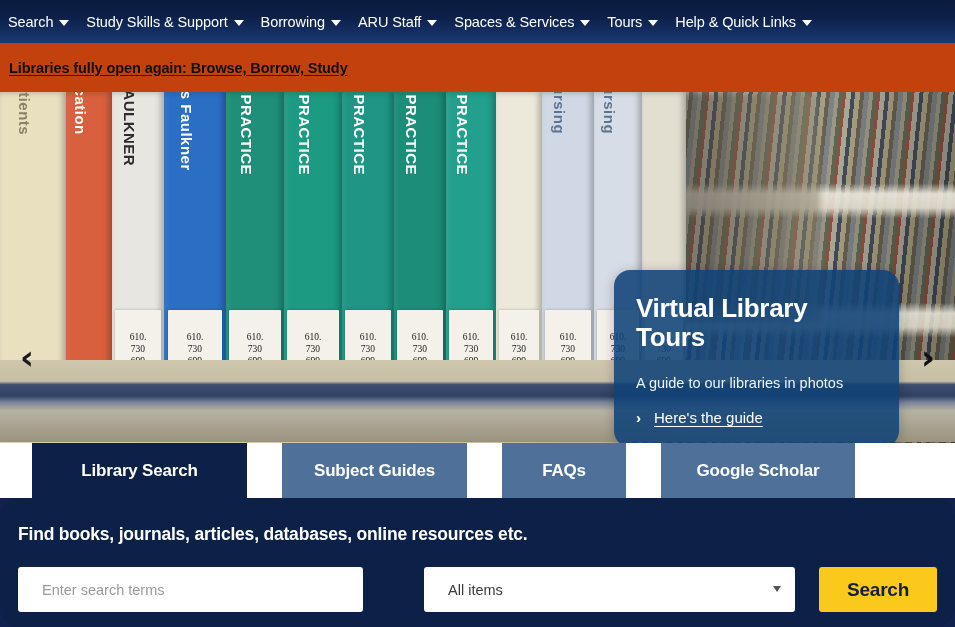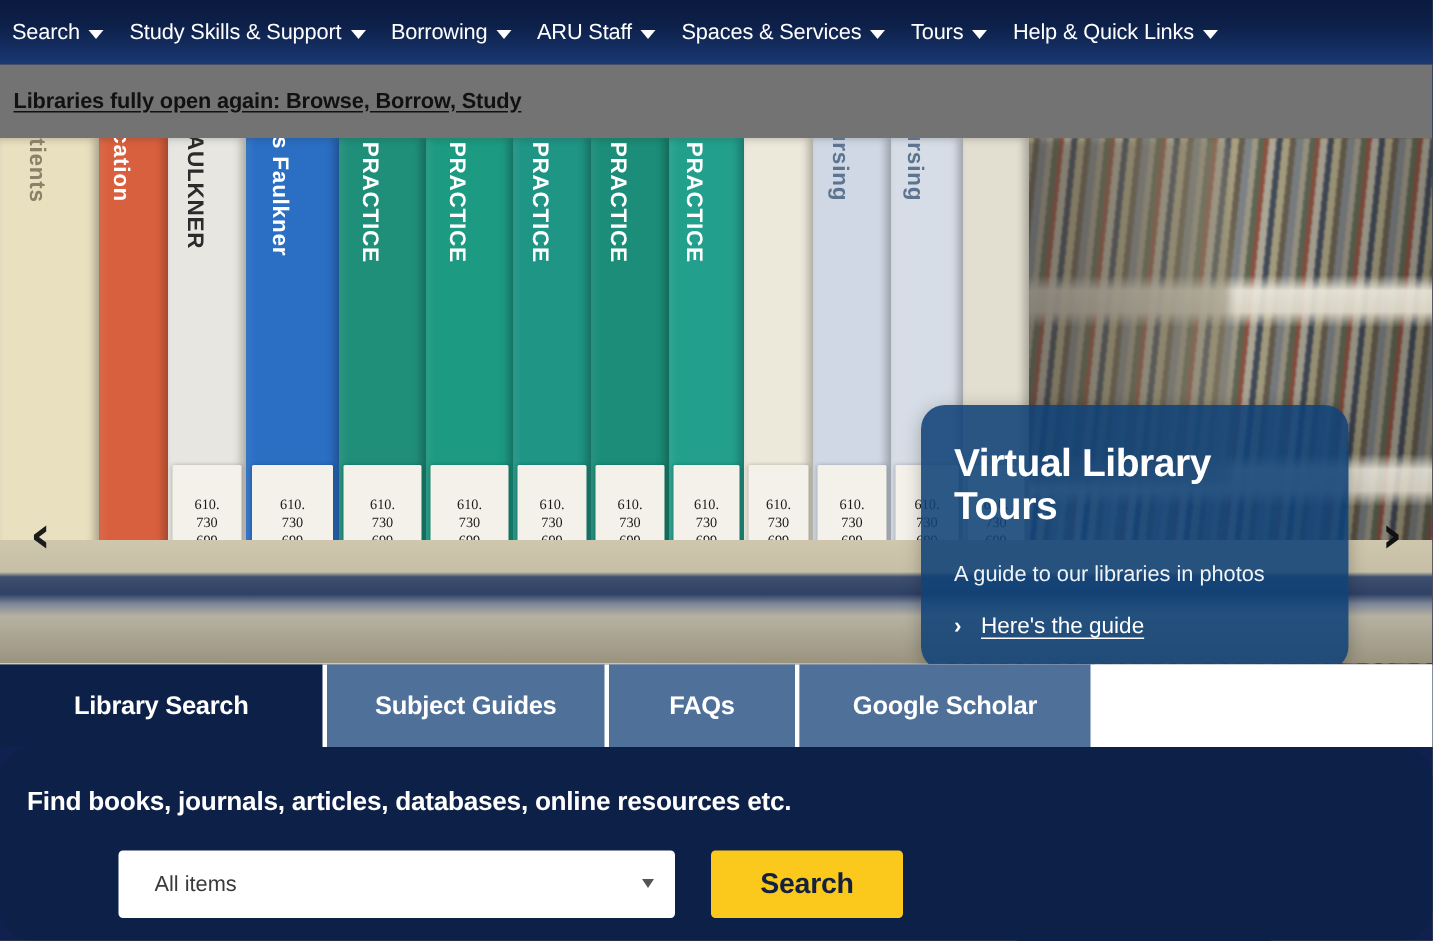--- a/index.html
+++ b/index.html
@@ -60,7 +60,7 @@
     top: 43px; left: 0;
     width: 955px;
     height: 49px;
-    background: #737373;
+    background: #c2410c;
     display: flex;
     align-items: center;
     padding-left: 9px;

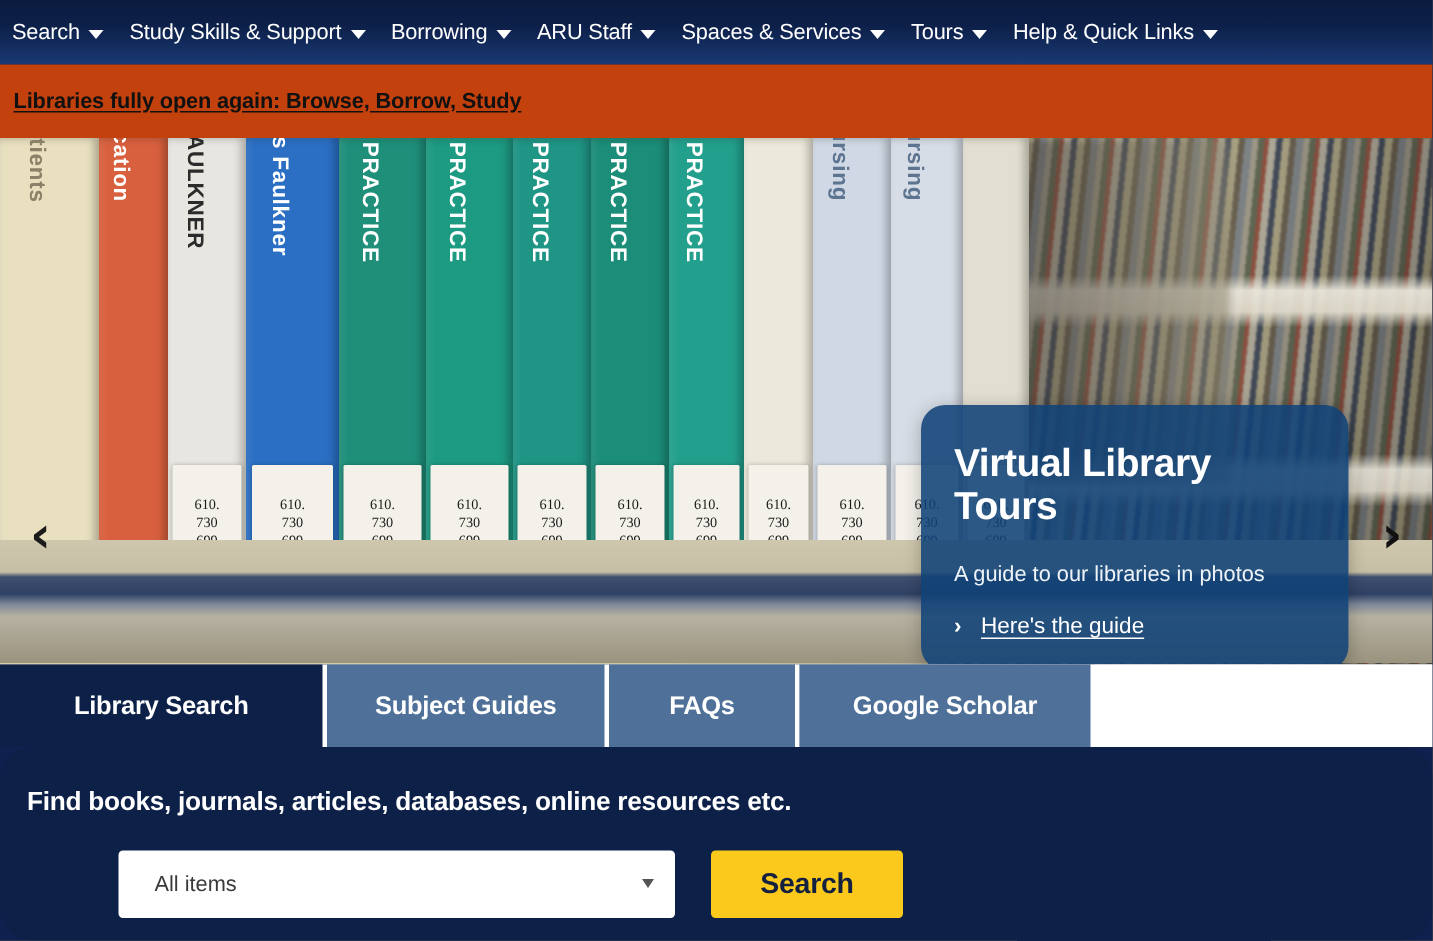--- a/index.html
+++ b/index.html
@@ -270,6 +270,7 @@
     border-right: 3px solid #ffffff;
     cursor: pointer;
     white-space: nowrap;
+    margin-left: 32px;
   }
   .tab.active {
     background: #0d2048;

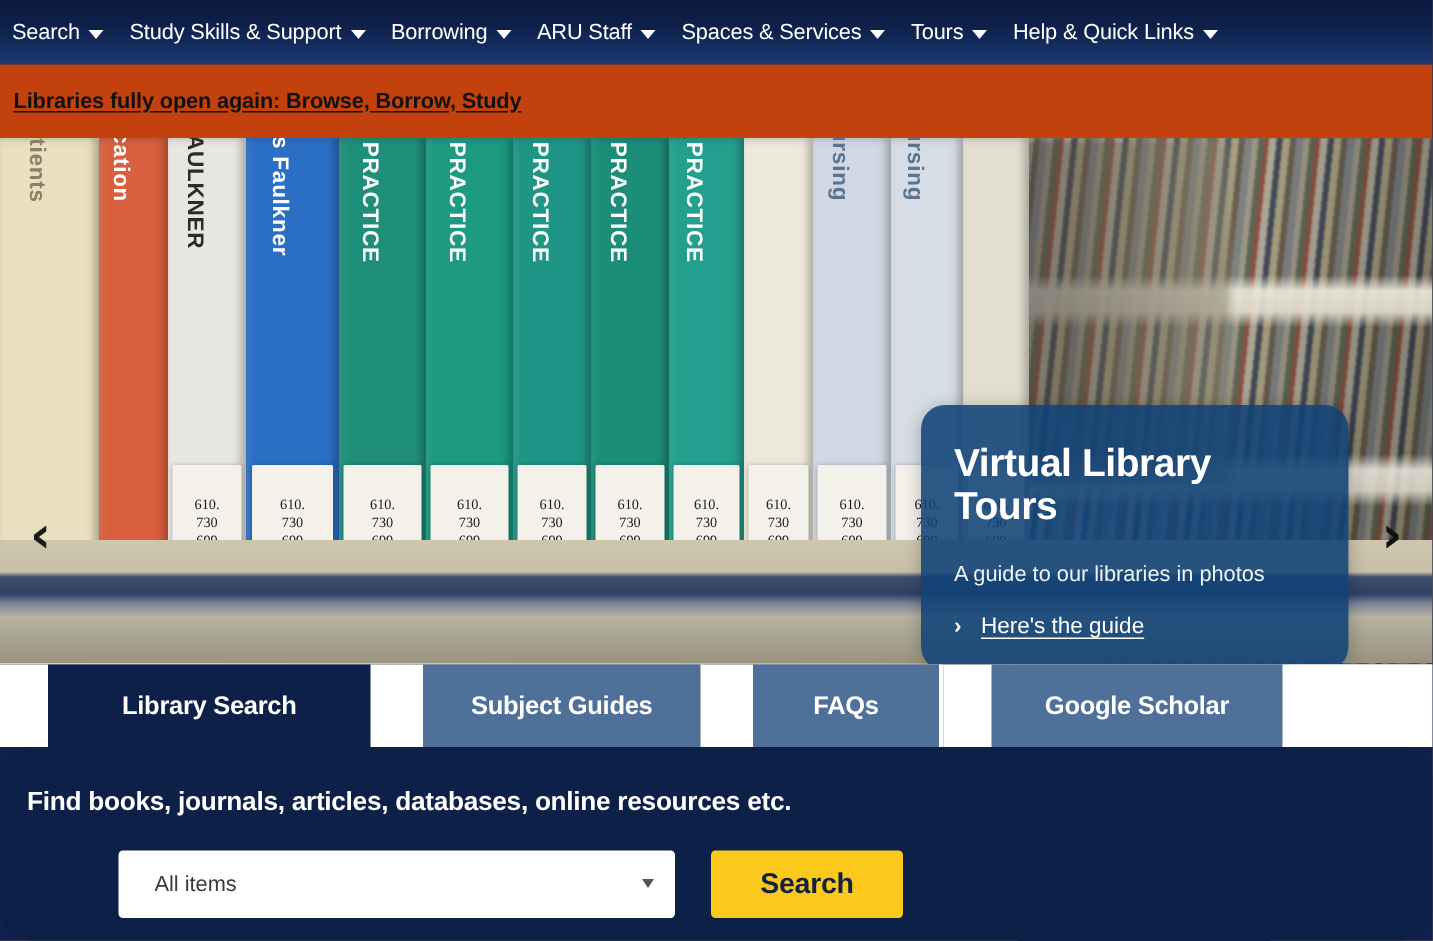--- a/index.html
+++ b/index.html
@@ -548,6 +548,7 @@
   <div class="searchpanel">
     <div class="search-heading">Find books, journals, articles, databases, online resources etc.</div>
     <div class="search-row">
+      <input class="search-input" type="text" placeholder="Enter search terms" style="">
       <div class="select-wrap">
         <select class="search-select" id="scope-select"><option value="All items">All items</option></select>
         <span class="select-caret"></span>

